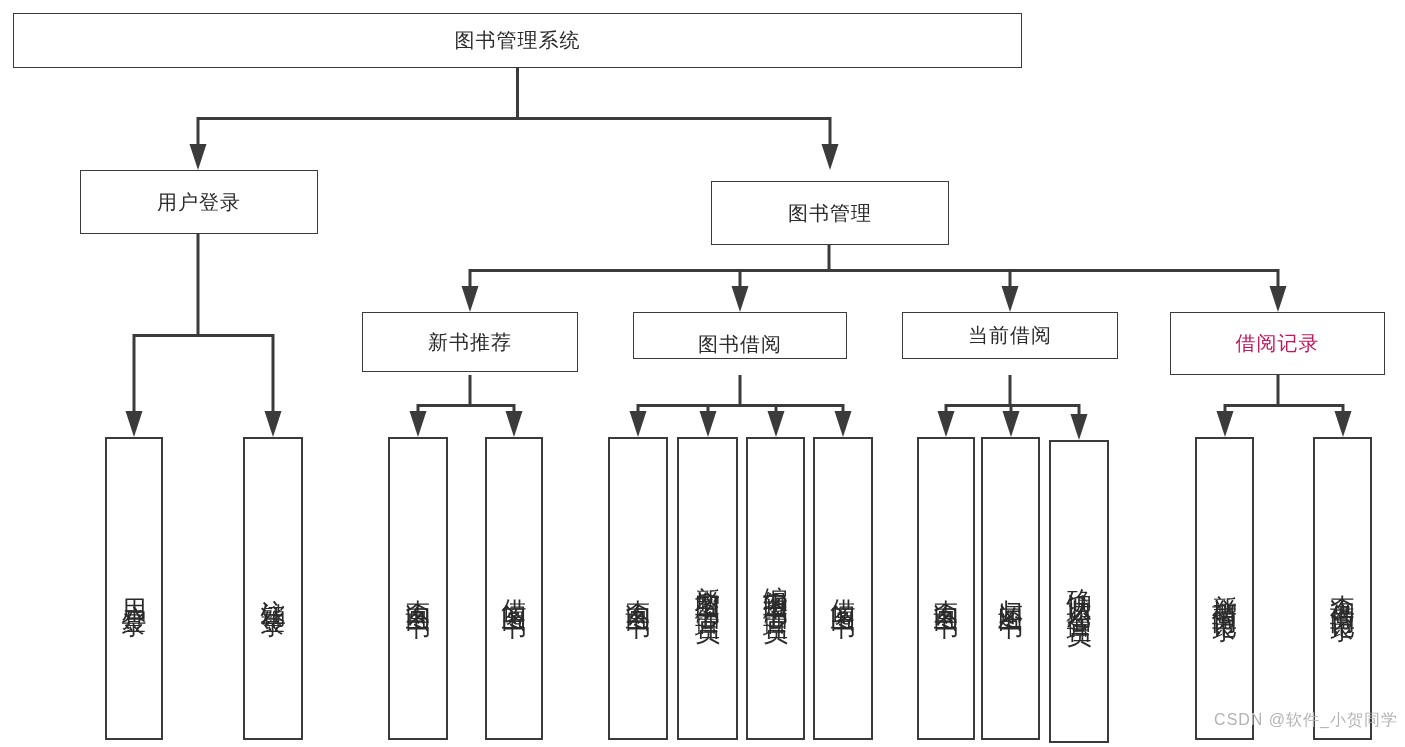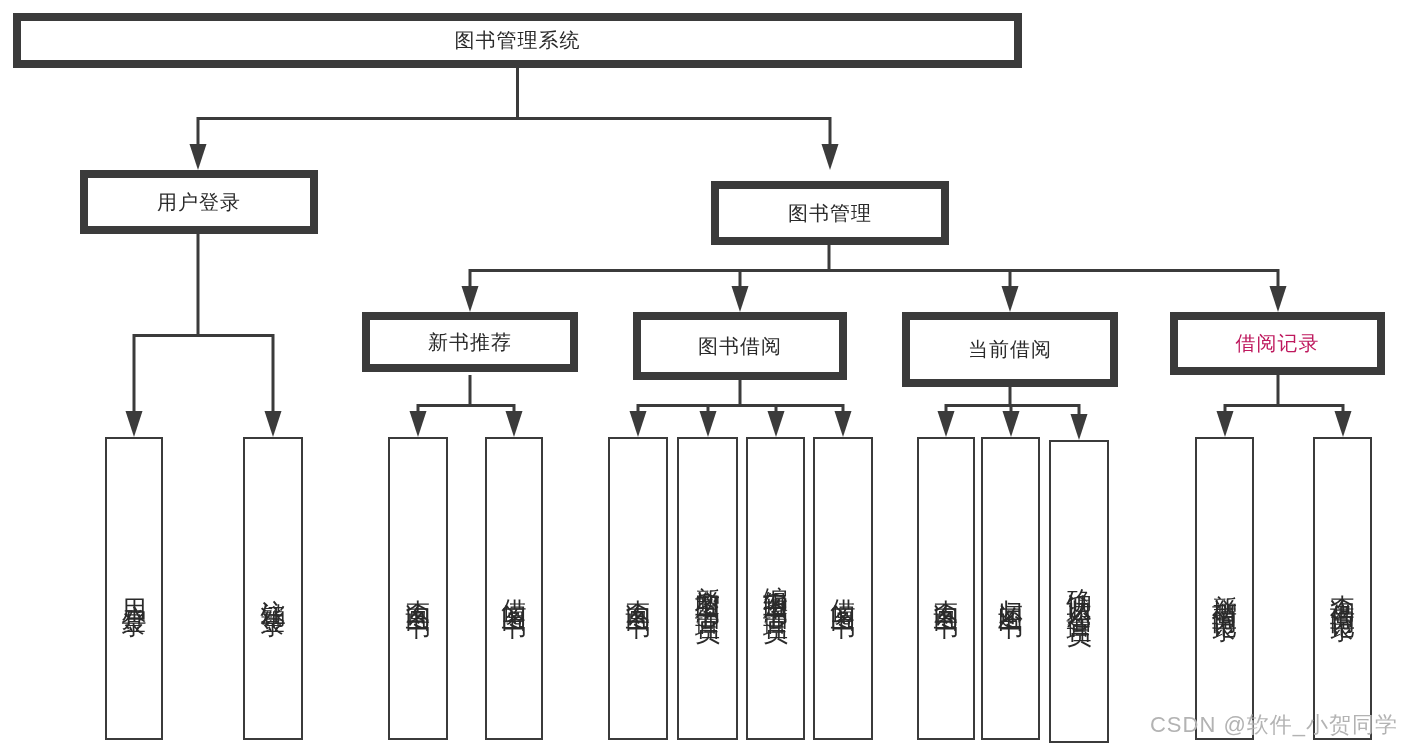--- a/index.html
+++ b/index.html
@@ -15,7 +15,7 @@
     position:absolute;
     box-sizing:border-box;
     background:#ffffff;
-    border:8px solid #000000;
+    border:1px solid #000000;
     display:flex;align-items:center;justify-content:center;
     color:#2a2a2a;
     z-index:2;

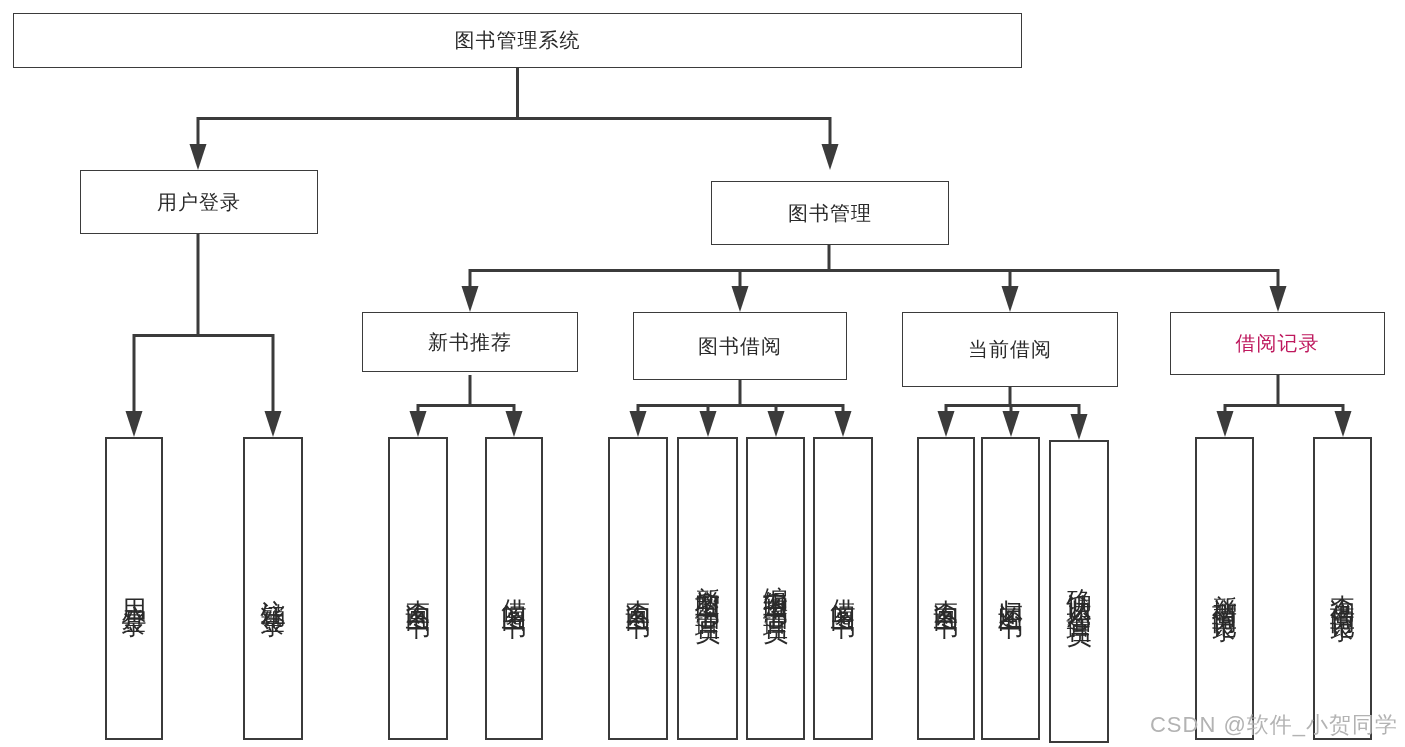--- a/index.html
+++ b/index.html
@@ -114,7 +114,7 @@
   <div class="hbox" style="left: 362px; top: 312px; width: 216px; height: 60px; border-color: rgb(59, 59, 59); background: rgb(255, 255, 255); color: rgb(42, 42, 42);">
     <span>新书推荐</span>
   </div>
-  <div class="hbox" style="left: 633px; top: 312px; width: 214px; height: 68px; border-color: rgb(59, 59, 59); background: rgb(255, 255, 255); color: rgb(42, 42, 42);">
+  <div class="hbox" style="left: 633px; top: 312px; width: 214px; height: 47px; border-color: rgb(59, 59, 59); background: rgb(255, 255, 255); color: rgb(42, 42, 42); align-items: flex-end;">
     <span>图书借阅</span>
   </div>
   <div class="hbox" style="left: 902px; top: 312px; width: 216px; height: 75px; border-color: rgb(59, 59, 59); background: rgb(255, 255, 255); color: rgb(42, 42, 42);">

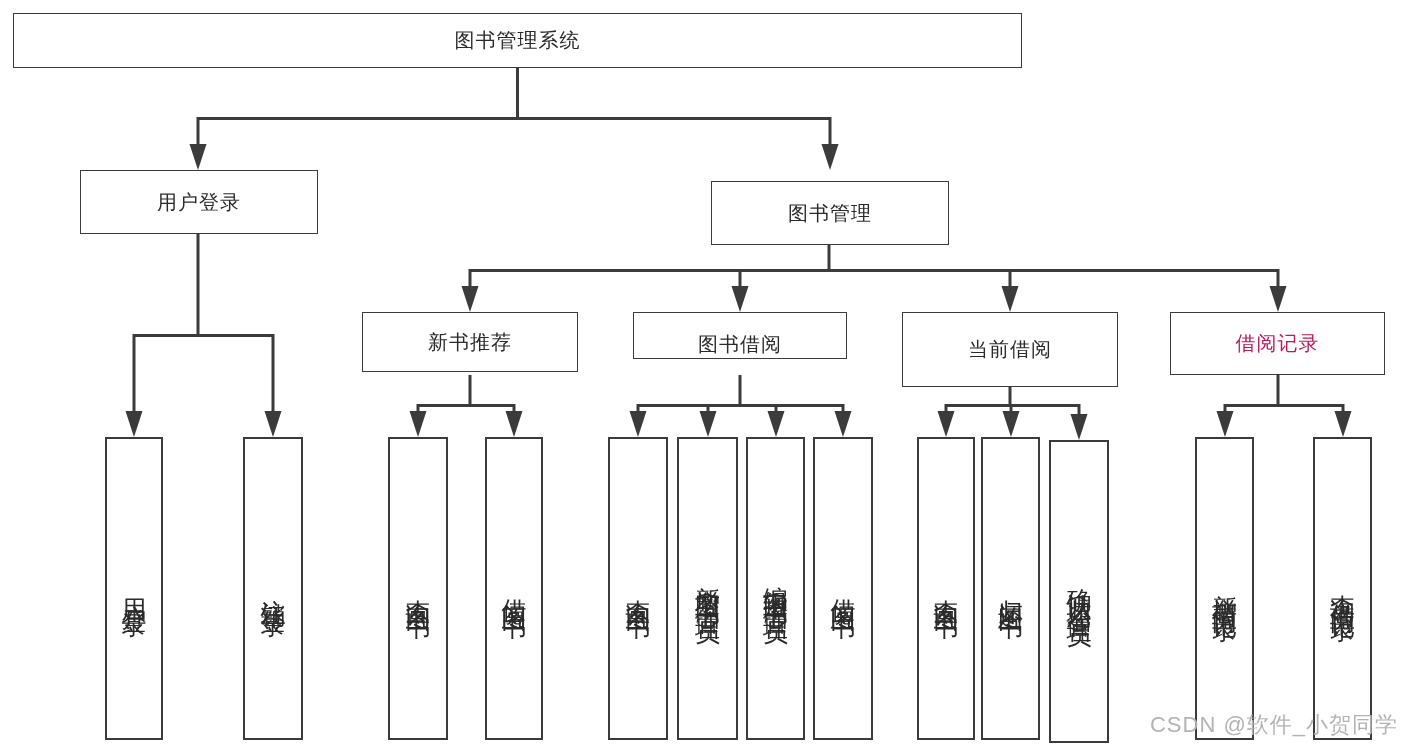--- a/index.html
+++ b/index.html
@@ -117,7 +117,7 @@
   <div class="hbox" style="left: 633px; top: 312px; width: 214px; height: 47px; border-color: rgb(59, 59, 59); background: rgb(255, 255, 255); color: rgb(42, 42, 42); align-items: flex-end;">
     <span>图书借阅</span>
   </div>
-  <div class="hbox" style="left: 902px; top: 312px; width: 216px; height: 75px; border-color: rgb(59, 59, 59); background: rgb(255, 255, 255); color: rgb(42, 42, 42);">
+  <div class="hbox" style="left: 902px; top: 312px; width: 216px; height: 47px; border-color: rgb(59, 59, 59); background: rgb(255, 255, 255); color: rgb(42, 42, 42);">
     <span>当前借阅</span>
   </div>
   <div class="hbox" style="left: 1170px; top: 312px; width: 215px; height: 63px; border-color: rgb(59, 59, 59); background: rgb(255, 255, 255); color: #be185d;">

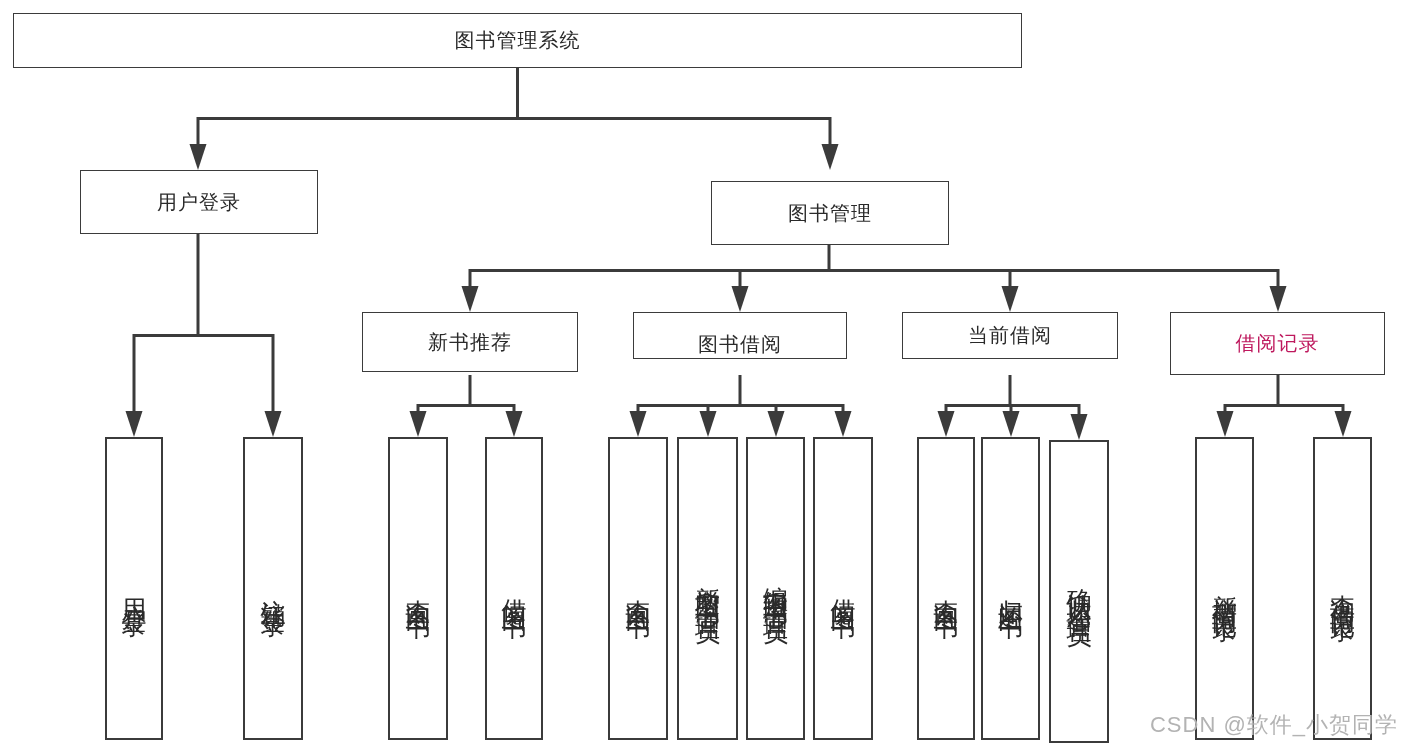--- a/index.html
+++ b/index.html
@@ -33,7 +33,7 @@
   .watermark{
     position:absolute;
     top:710px;right:7px;
-    font-size:22px;
+    font-size:16px;
     color:#b3b3b3;
     z-index:3;
     letter-spacing:1px;

